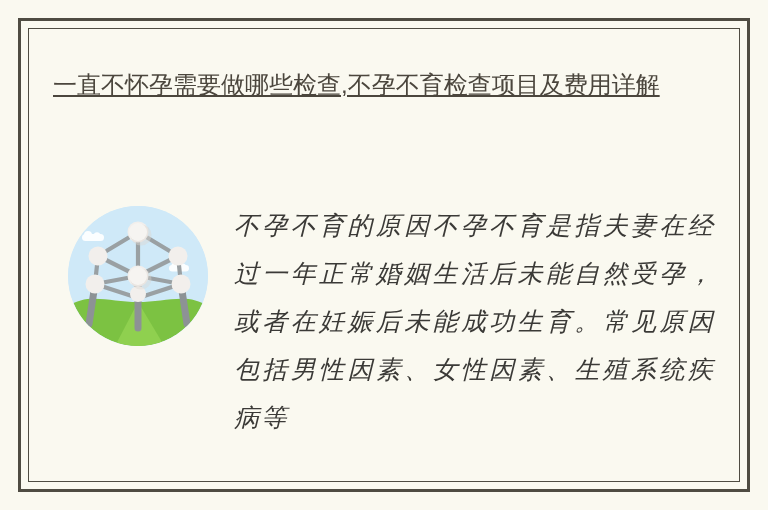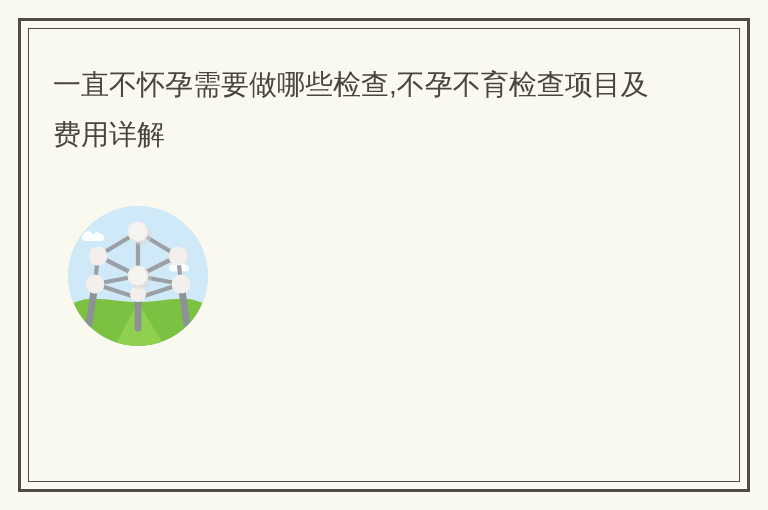--- a/index.html
+++ b/index.html
@@ -49,13 +49,14 @@
     top: 60px;
     width: 620px;
     color: #4b463d;
-    font-size: 28px;
+    font-size: 24px;
     line-height: 50px;
     font-weight: 400;
     letter-spacing: 0px;
     font-family: "Liberation Sans", "DejaVu Sans", sans-serif;
     white-space: pre-wrap;
     word-break: break-all;
+    text-decoration: underline;
   }
 
   

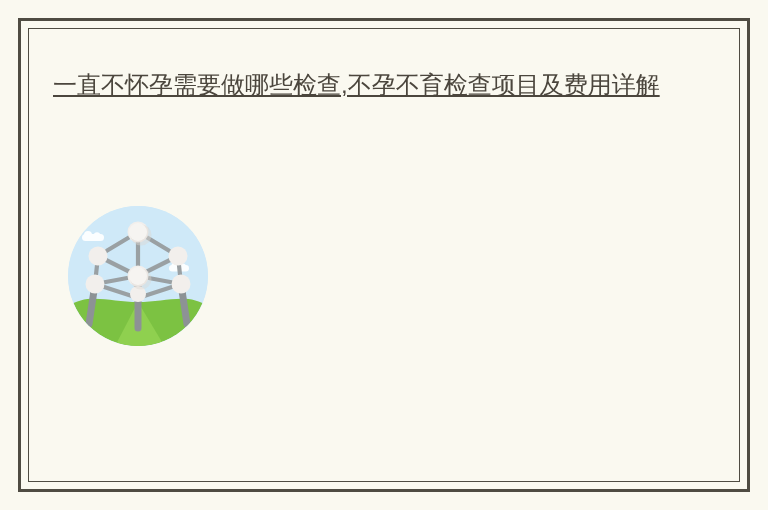--- a/index.html
+++ b/index.html
@@ -174,6 +174,7 @@
       </svg>
     </div>
 
+    <div class="body-text">不孕不育的原因不孕不育是指夫妻在经过一年正常婚姻生活后未能自然受孕，或者在妊娠后未能成功生育。常见原因包括男性因素、女性因素、生殖系统疾病等</div>
 
   </div>
 </div>

